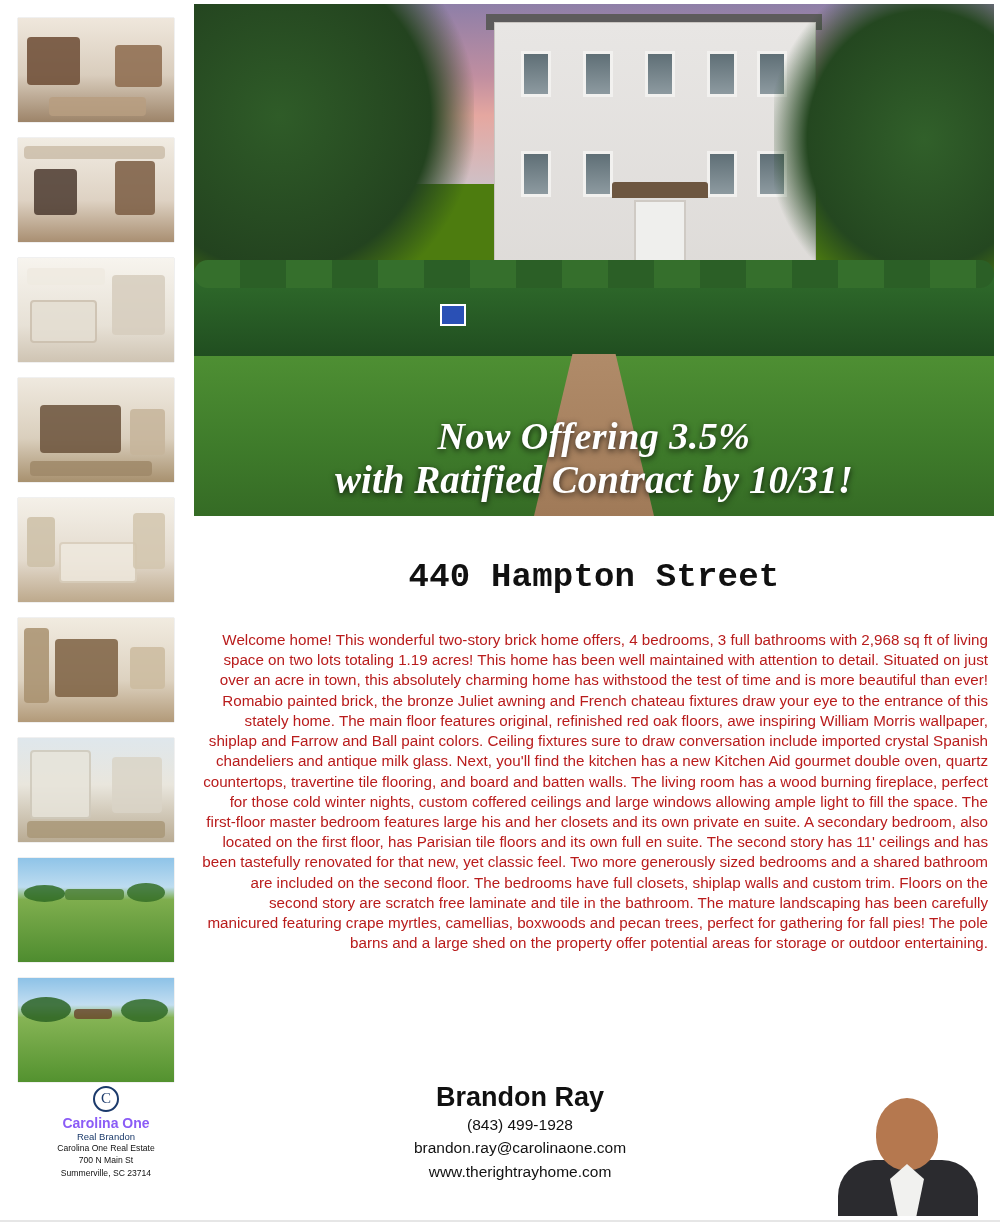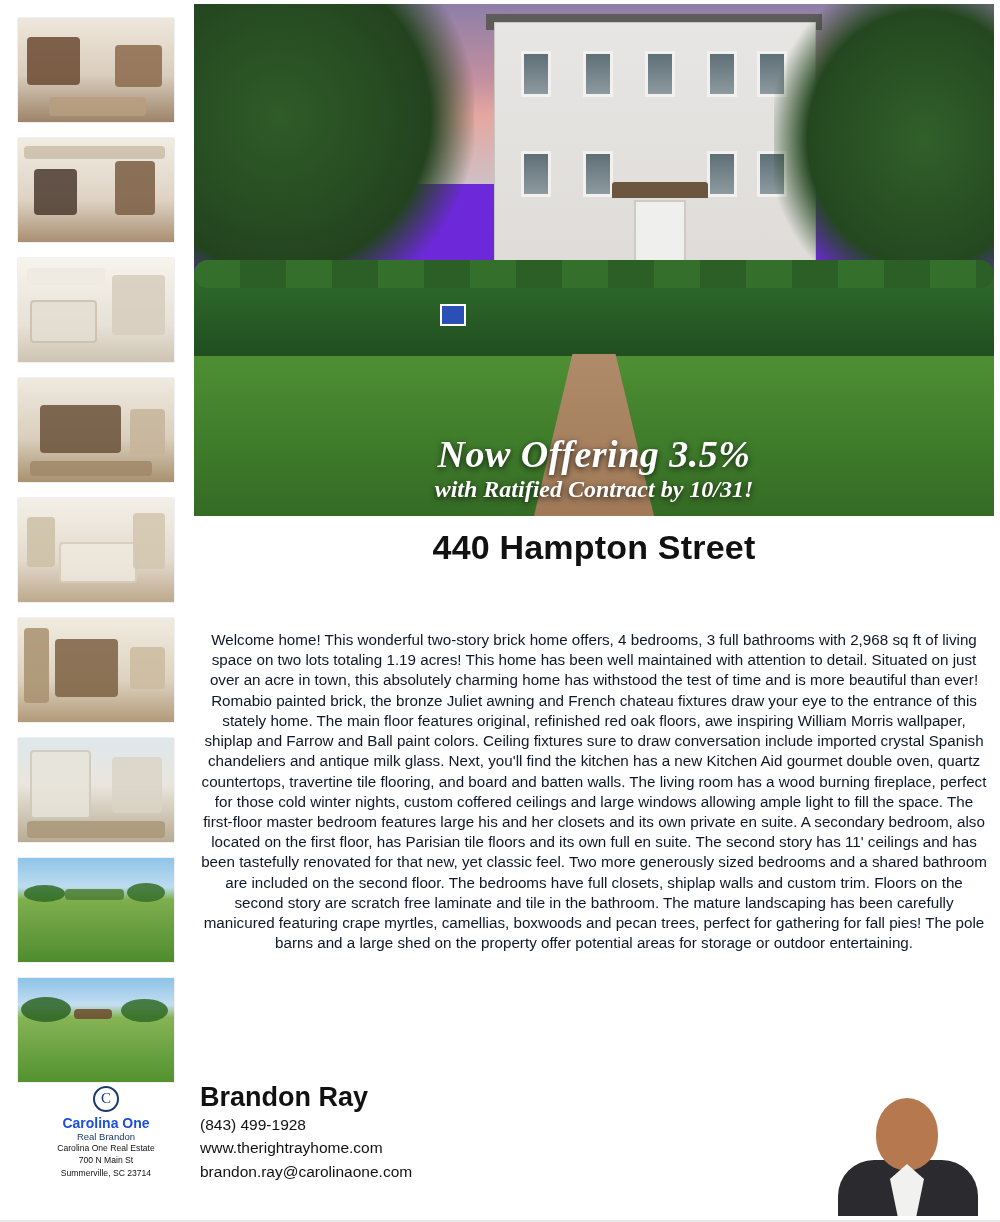--- a/index.html
+++ b/index.html
@@ -94,7 +94,7 @@
     width: 800px;
     height: 512px;
     overflow: hidden;
-    background: #6d28d9;
+    background: #4d7c0f;
   }
   #hero .hero-sky {
     position: absolute; left:0; right:0; top:0; height: 180px;

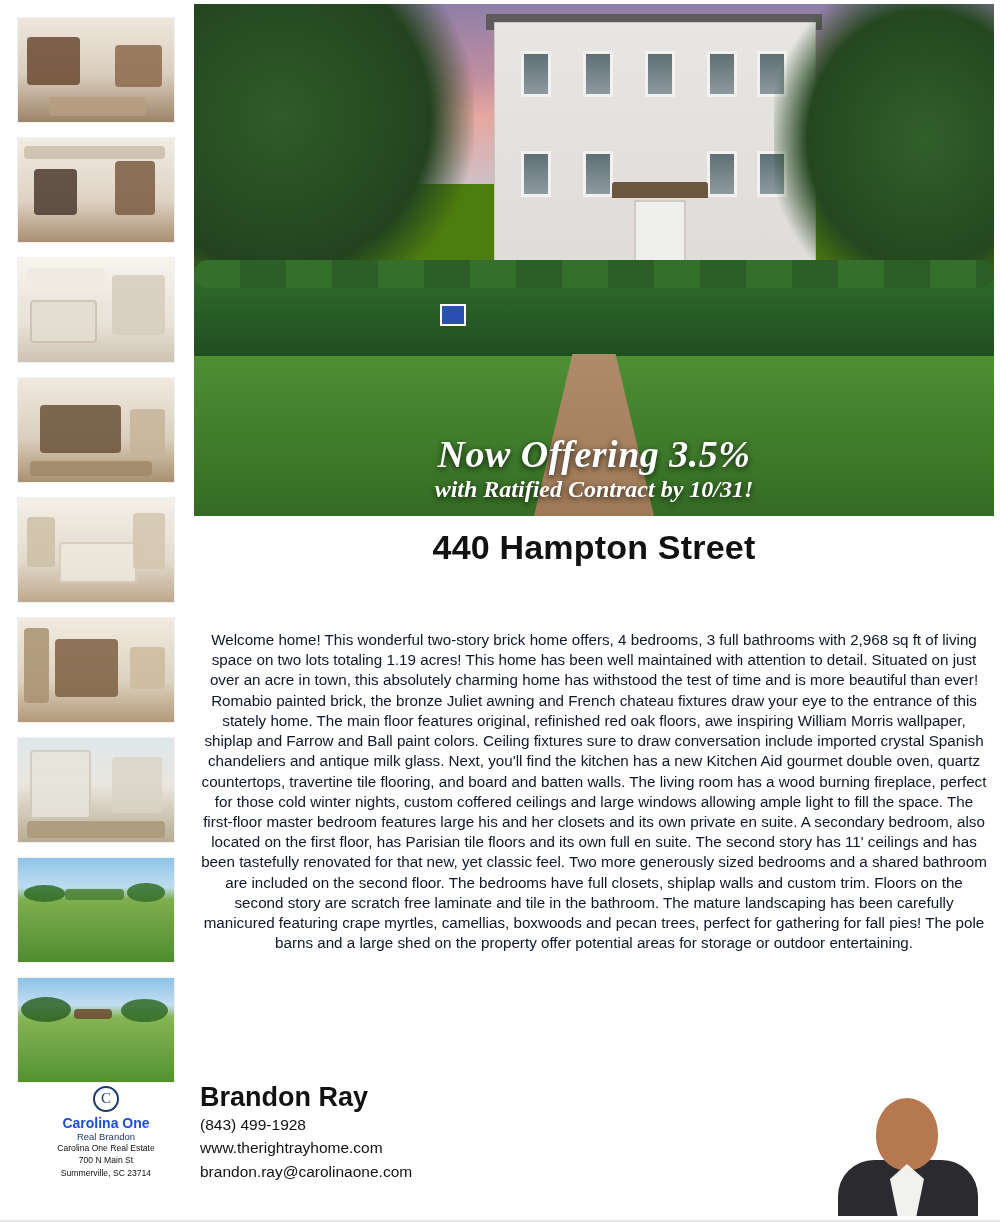--- a/index.html
+++ b/index.html
@@ -171,7 +171,7 @@
     line-height: 1.12;
   }
   #hero .overlay-line2 {
-    font-size: 24px;
+    font-size: 39px;
     font-weight: bold;
     line-height: 1.2;
   }

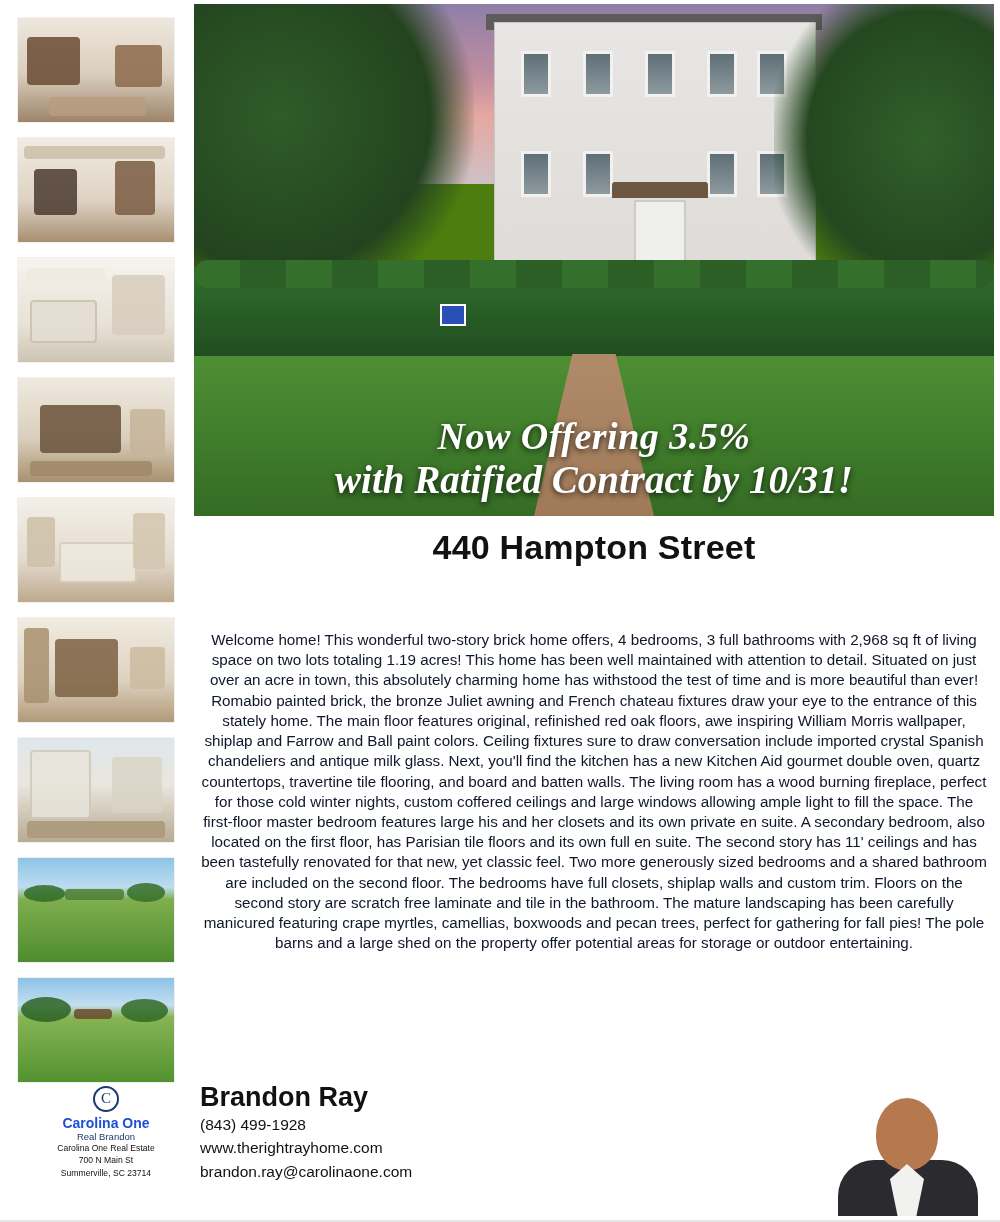--- a/index.html
+++ b/index.html
@@ -179,8 +179,9 @@
   
   #listing-head {
     position: absolute;
-    left: 194px; top: 528px; width: 800px;
+    left: 194px; top: 558px; width: 800px;
     text-align: center;
+    font-family: Liberation Mono, monospace;
   }
   #listing-address {
     font-size: 34px;

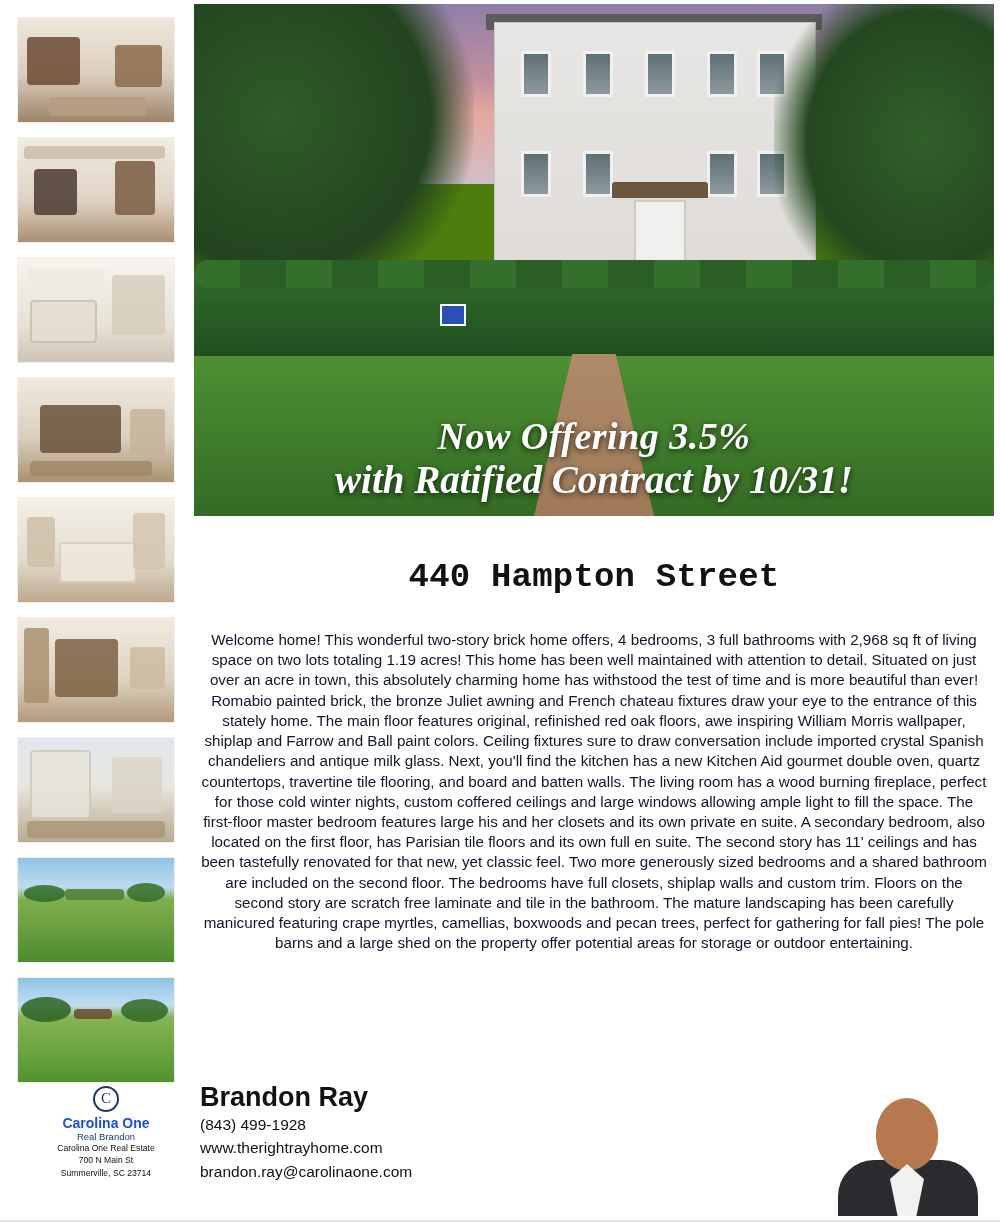--- a/index.html
+++ b/index.html
@@ -199,10 +199,10 @@
   #description {
     position: absolute;
     left: 200px; top: 630px; width: 788px;
-    text-align: center;
+    text-align: right;
     font-size: 15.2px;
     line-height: 1.33;
-    color: #0f172a;
+    color: #b91c1c;
   }
   #description p { margin: 0 0 8px 0; }
 

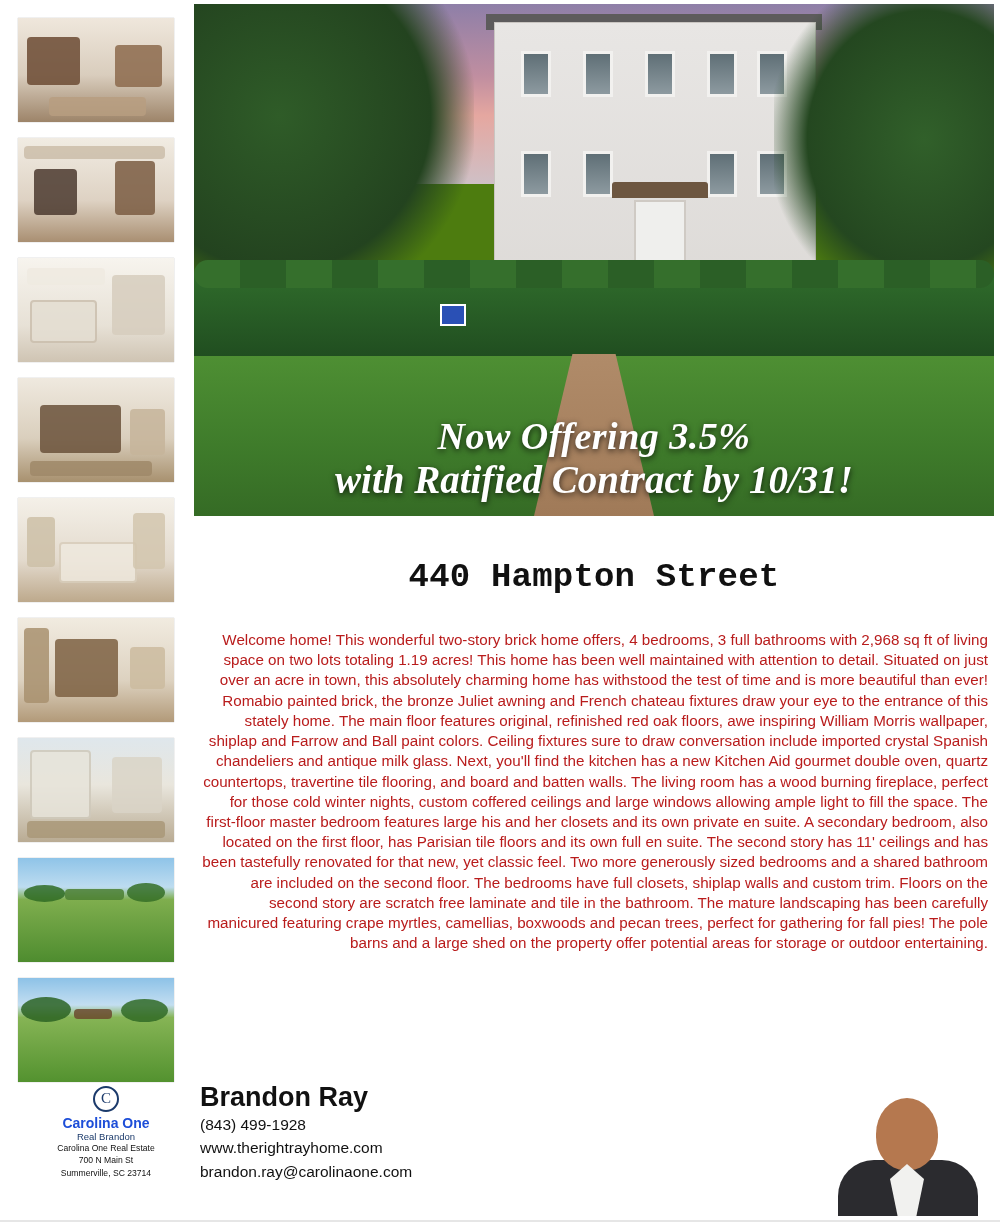--- a/index.html
+++ b/index.html
@@ -232,7 +232,7 @@
 
   #agent-block {
     position: absolute;
-    left: 200px; top: 4px; width: 640px; 
+    left: 200px; top: 4px; width: 640px; text-align: center;
   }
   #agent-name { font-size: 27px; font-weight: bold; }
   #agent-contact { font-size: 15.5px; line-height: 1.5; }

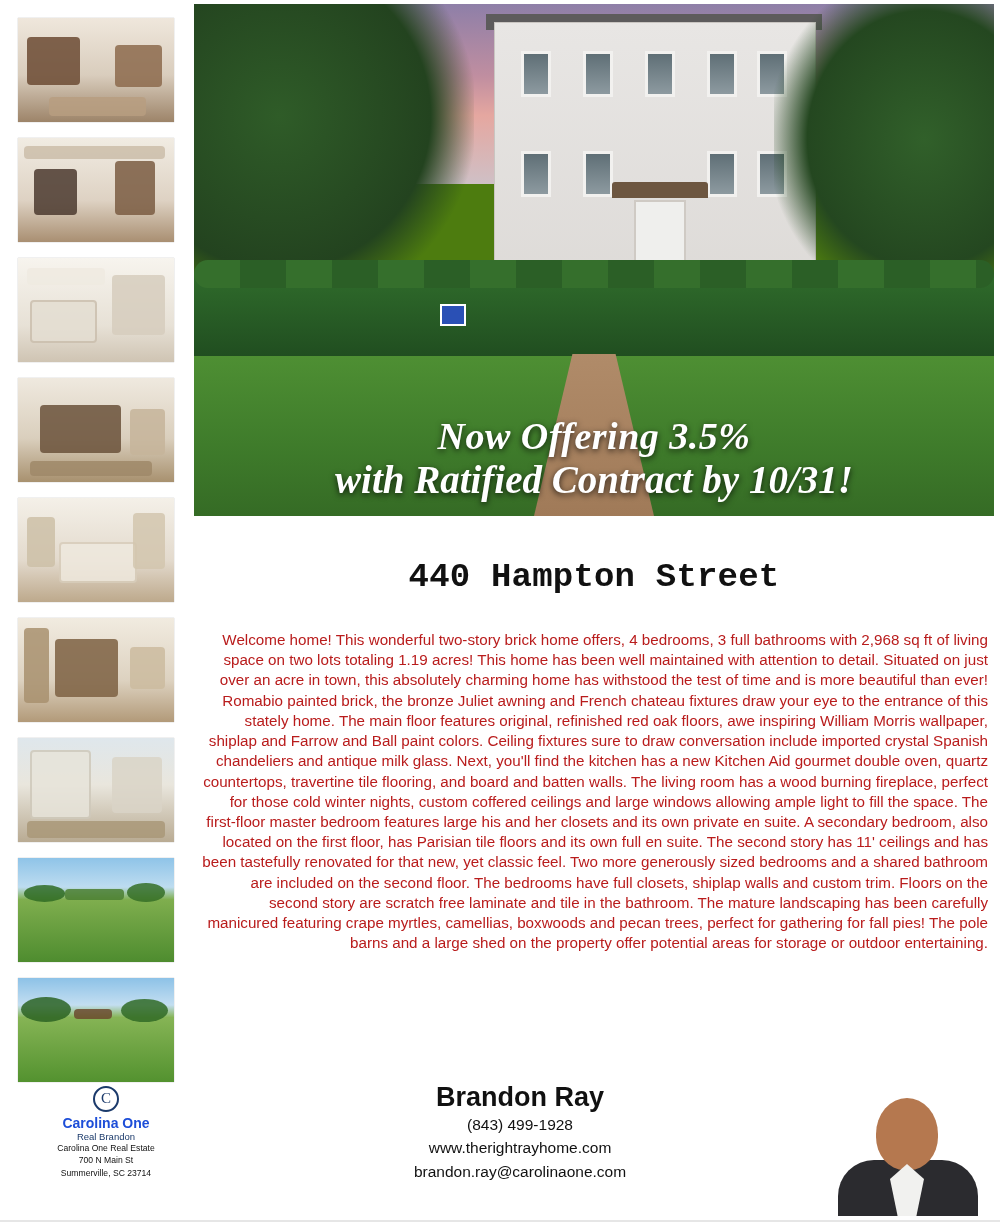--- a/index.html
+++ b/index.html
@@ -224,7 +224,7 @@
     position: absolute; left:0; right:0; top:2px;
     font-size: 15px; color:#1b3a6b; font-family:"Liberation Serif", serif;
   }
-  #brand-name { font-size: 14px; font-weight: bold; color:#1d4ed8; }
+  #brand-name { font-size: 14px; font-weight: bold; color:#8b5cf6; }
   #brand-sub  { font-size: 9.5px; color:#1b3a6b; }
   #brand-addr {
     font-size: 8.6px; line-height: 1.45; color:#111;

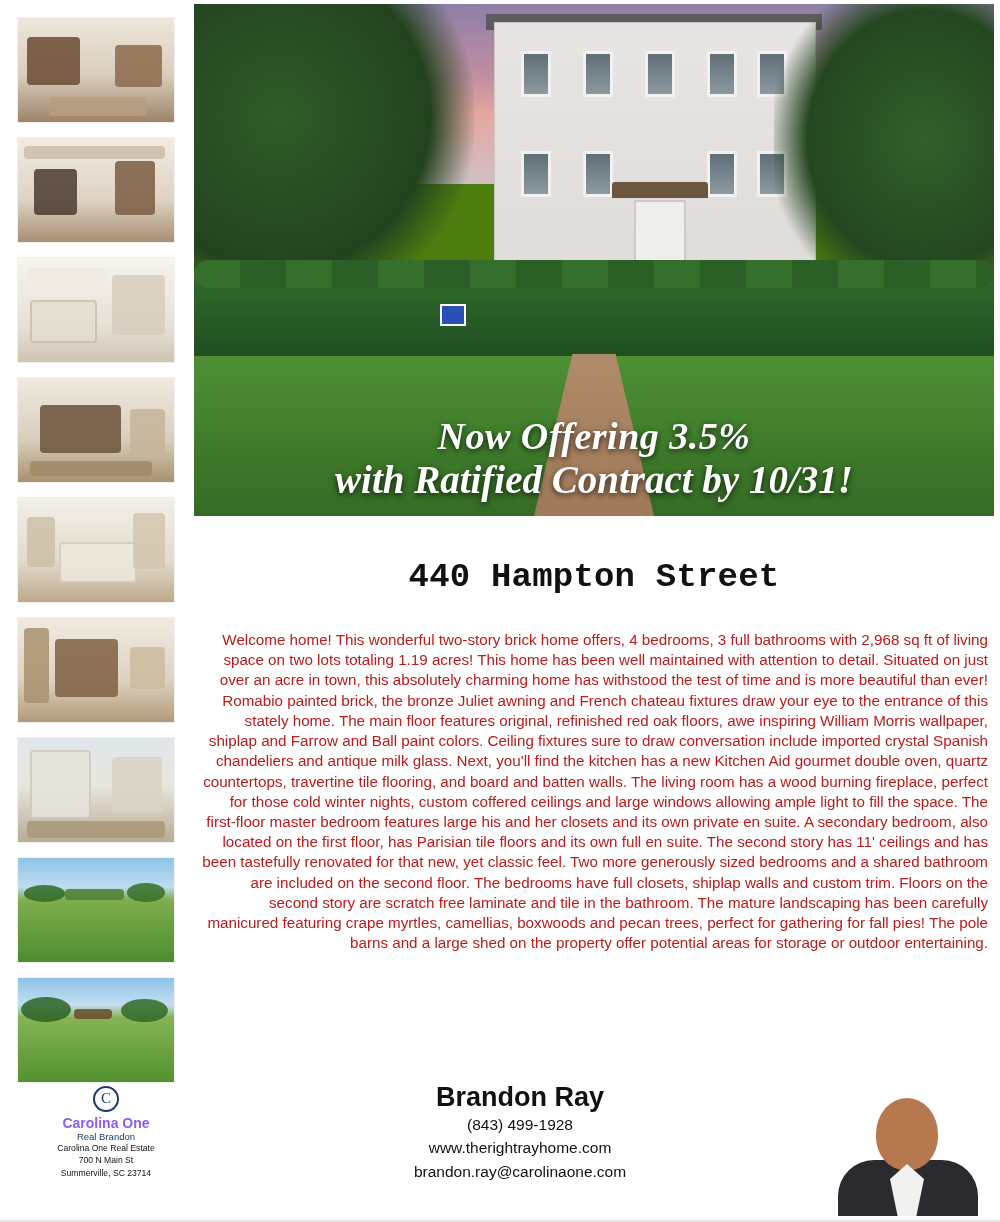--- a/index.html
+++ b/index.html
@@ -368,8 +368,8 @@
     <div id="agent-name">Brandon Ray</div>
     <div id="agent-contact">
       <div>(843) 499-1928</div>
+      <div>brandon.ray@carolinaone.com</div>
       <div>www.therightrayhome.com</div>
-      <div>brandon.ray@carolinaone.com</div>
     </div>
   </div>
 

